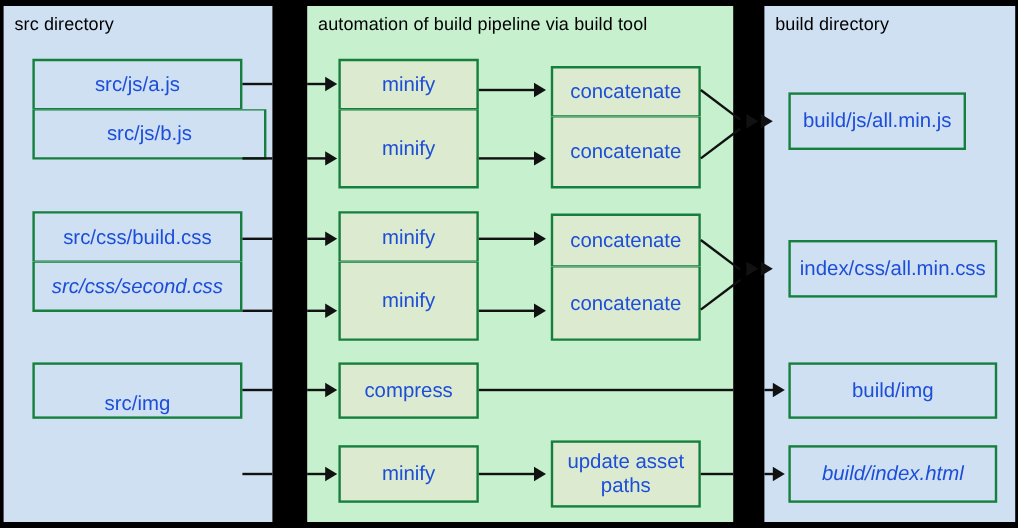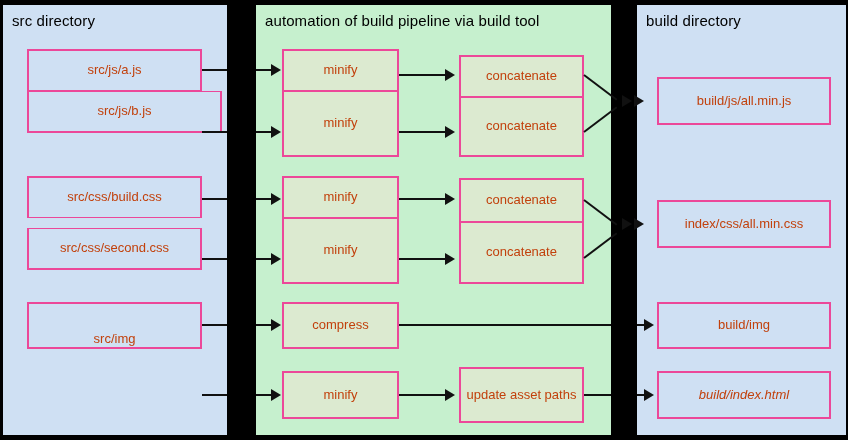--- a/index.html
+++ b/index.html
@@ -25,10 +25,10 @@
   
   .node{
     position:absolute;box-sizing:border-box;
-    border:2px solid #ec4899;
+    border:2px solid #15803d;
     display:flex;align-items:center;justify-content:center;
     text-align:center;line-height:1.15;
-    font-size:13px;color:#c2410c;
+    font-size:17px;color:#1d4ed8;
   }
   .node.blue{background:#cfe0f3;}
   .node.green{background:#dcead0;}

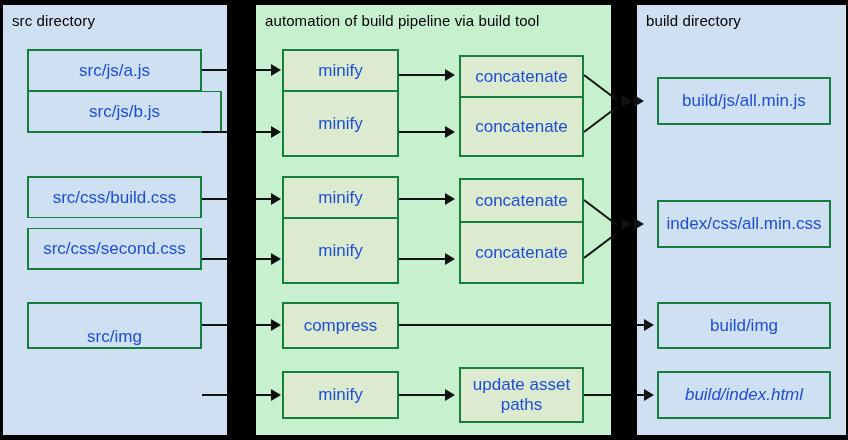--- a/index.html
+++ b/index.html
@@ -122,7 +122,7 @@
     <div class="panel-title">build directory</div>
   </div>
 
-  <div class="node blue" style="left:657px;top:77px;width:174px;height:48px;">
+  <div class="node blue" style="left:657px;top:77px;width:148px;height:48px;">
     <span>build/js/all.min.js</span>
   </div>
   <div class="node blue" style="left:657px;top:200px;width:174px;height:48px;">

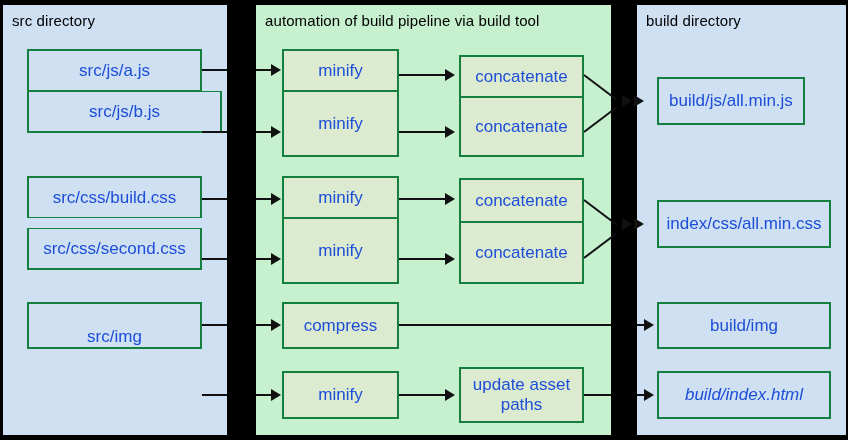--- a/index.html
+++ b/index.html
@@ -65,7 +65,7 @@
   <div class="node blue stack-top" style="left:27px;top:176px;width:175px;height:42px;">
     <span>src/css/build.css</span>
   </div>
-  <div class="node blue stack-bot" style="left:27px;top:228px;width:175px;height:42px;">
+  <div class="node blue stack-bot" style="left:27px;top:218px;width:175px;height:42px;font-style:italic;">
     <span>src/css/second.css</span>
   </div>
 

